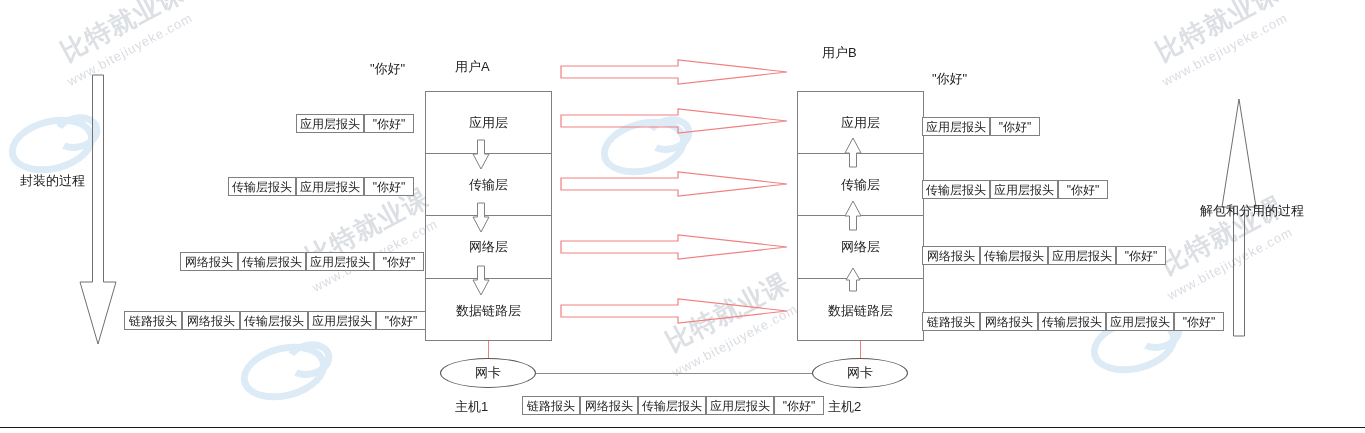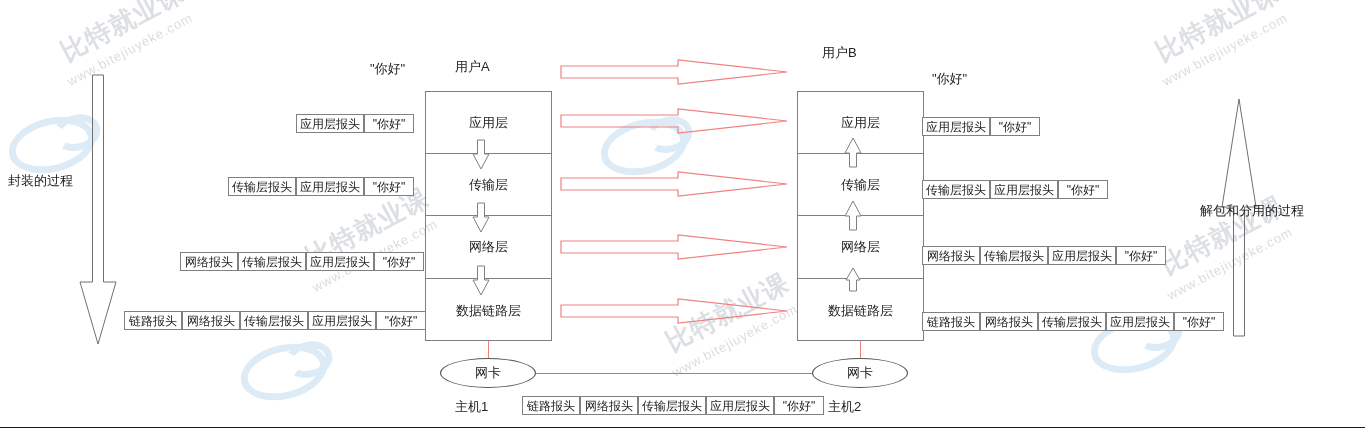--- a/index.html
+++ b/index.html
@@ -252,7 +252,7 @@
       <path d="M14.5 1 L25.5 1 L25.5 208 L38 208 L20 270 L2 208 L14.5 208 Z" fill="none" stroke="#6f6f6f" stroke-width="1"></path>
     </svg>
   </div>
-  <div class="lbl" style="left:8px;top:172px;">封装的过程</div>
+  <div class="lbl" style="left:20px;top:172px;">封装的过程</div>
 
   <div class="bigarrow" style="left:1219px;top:98px;">
     <svg width="40" height="240" viewBox="0 0 40 240">

